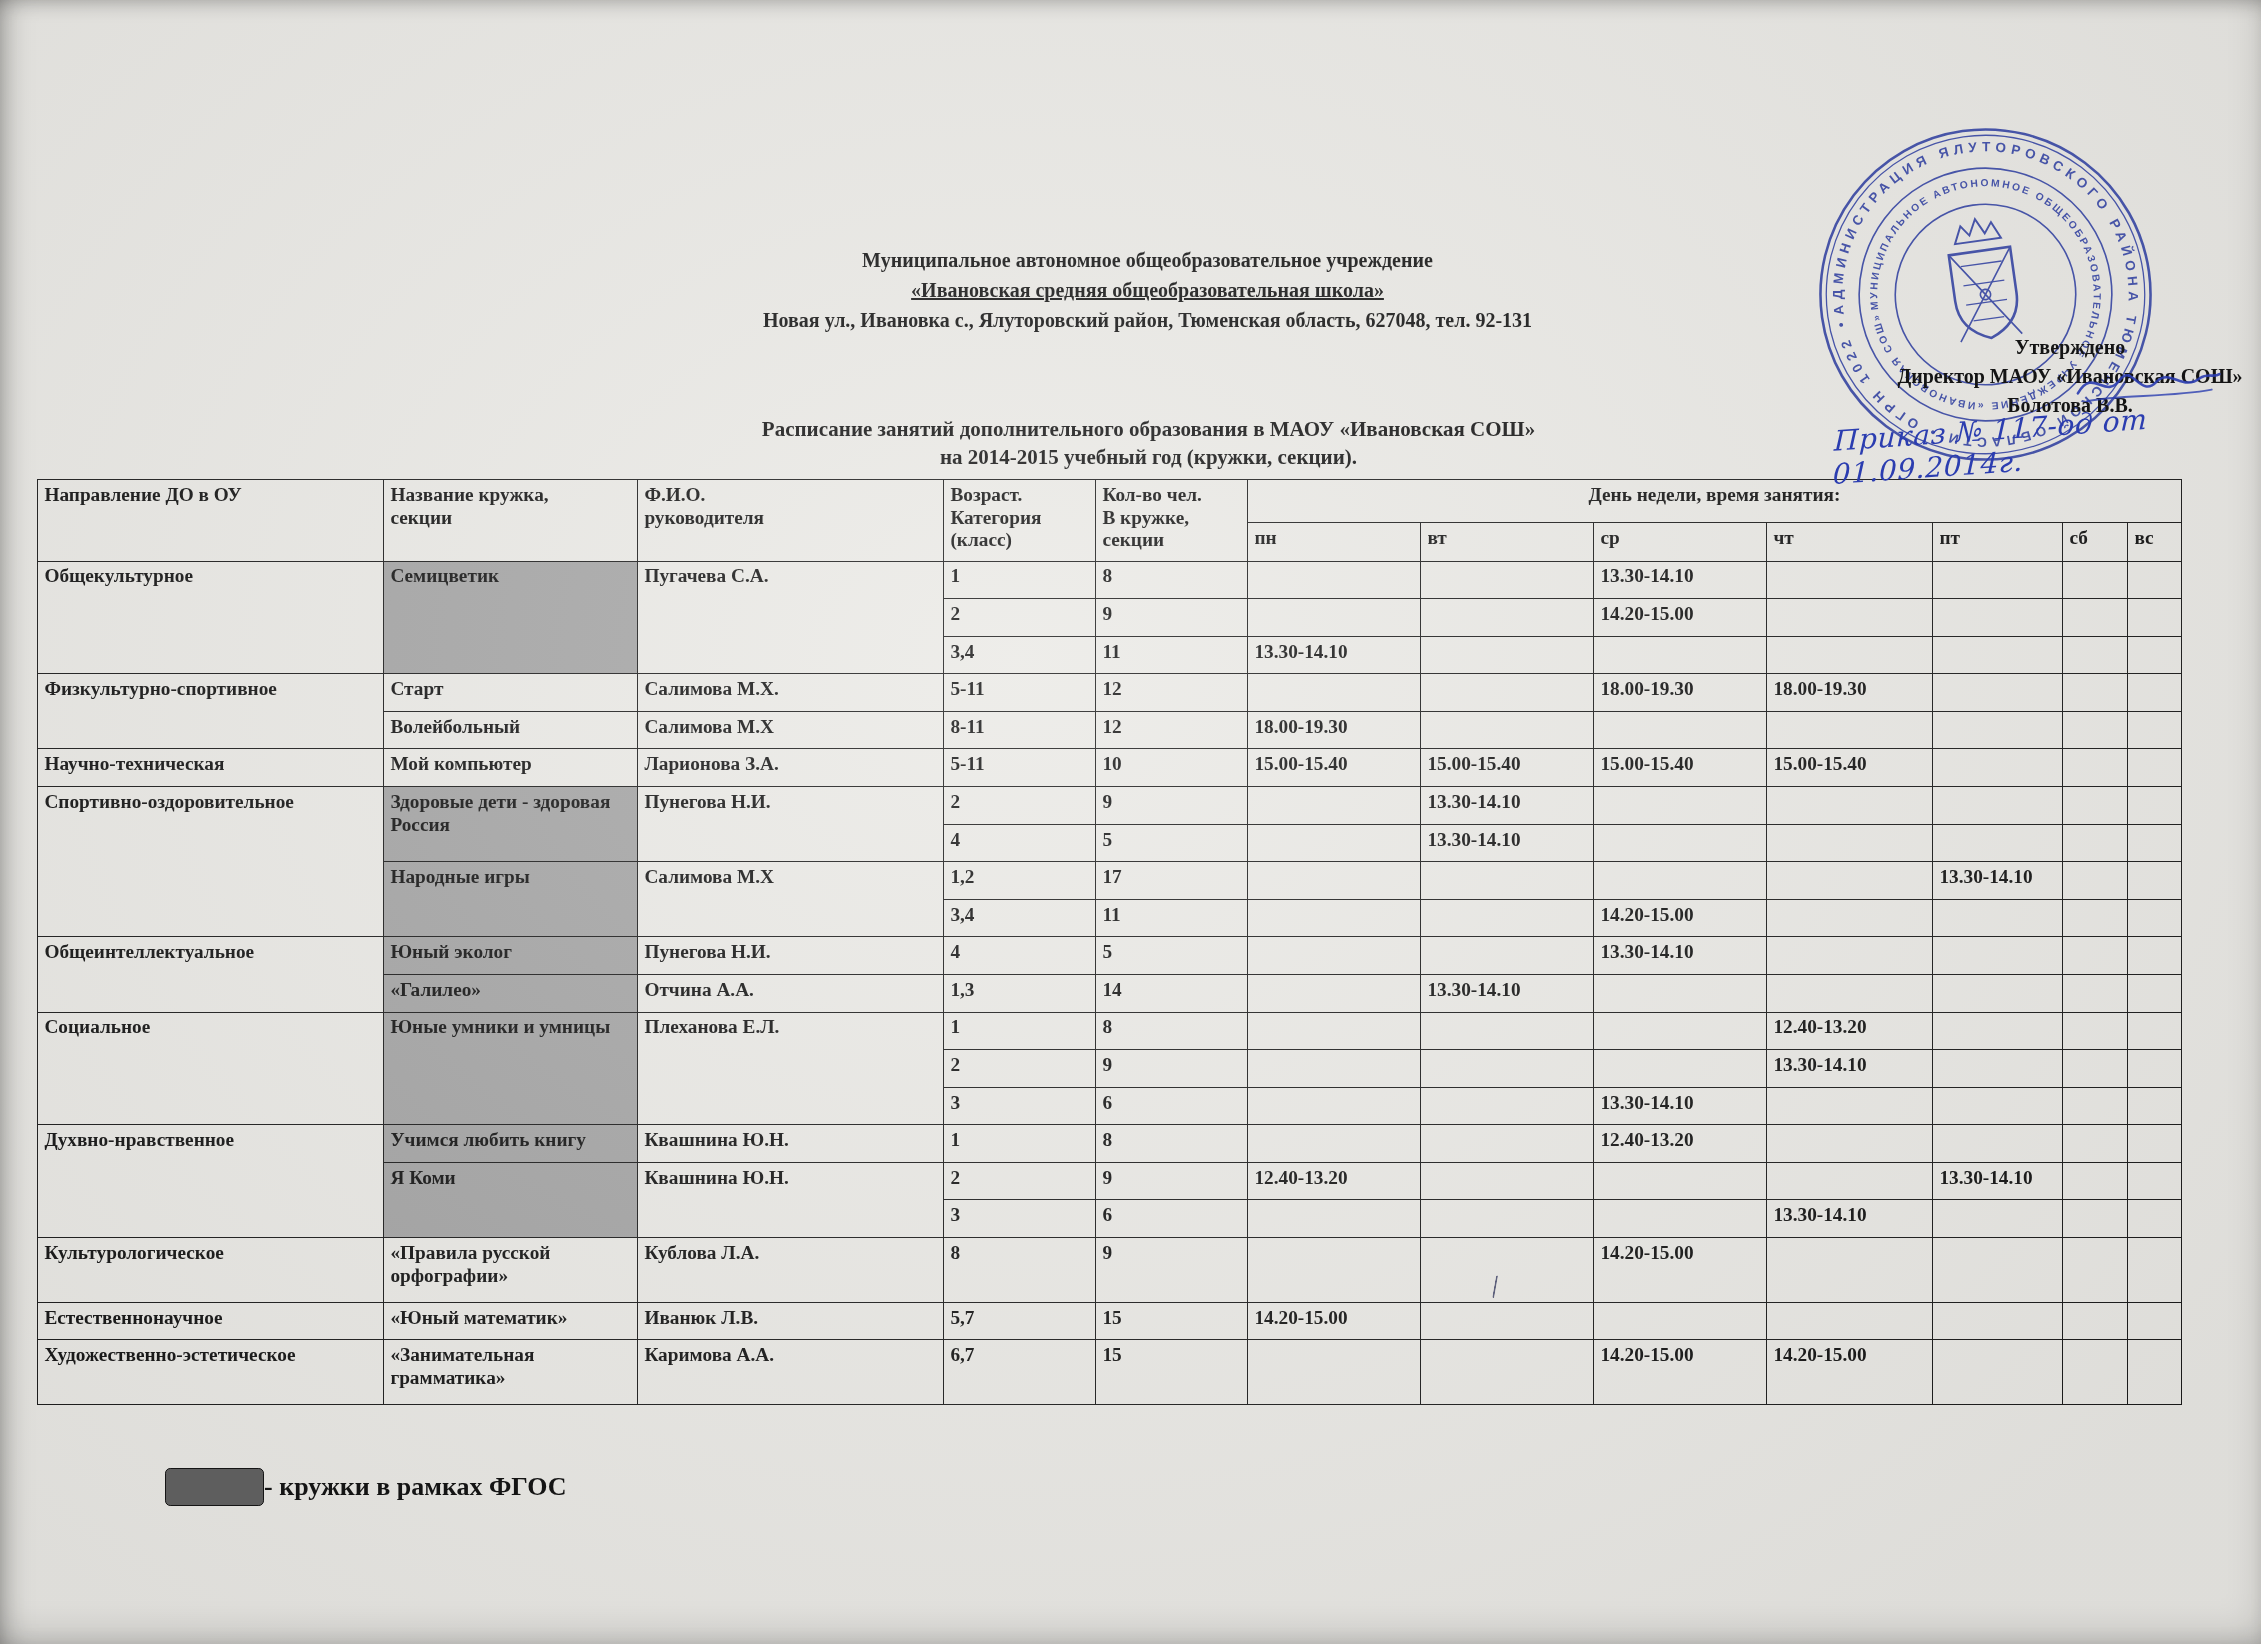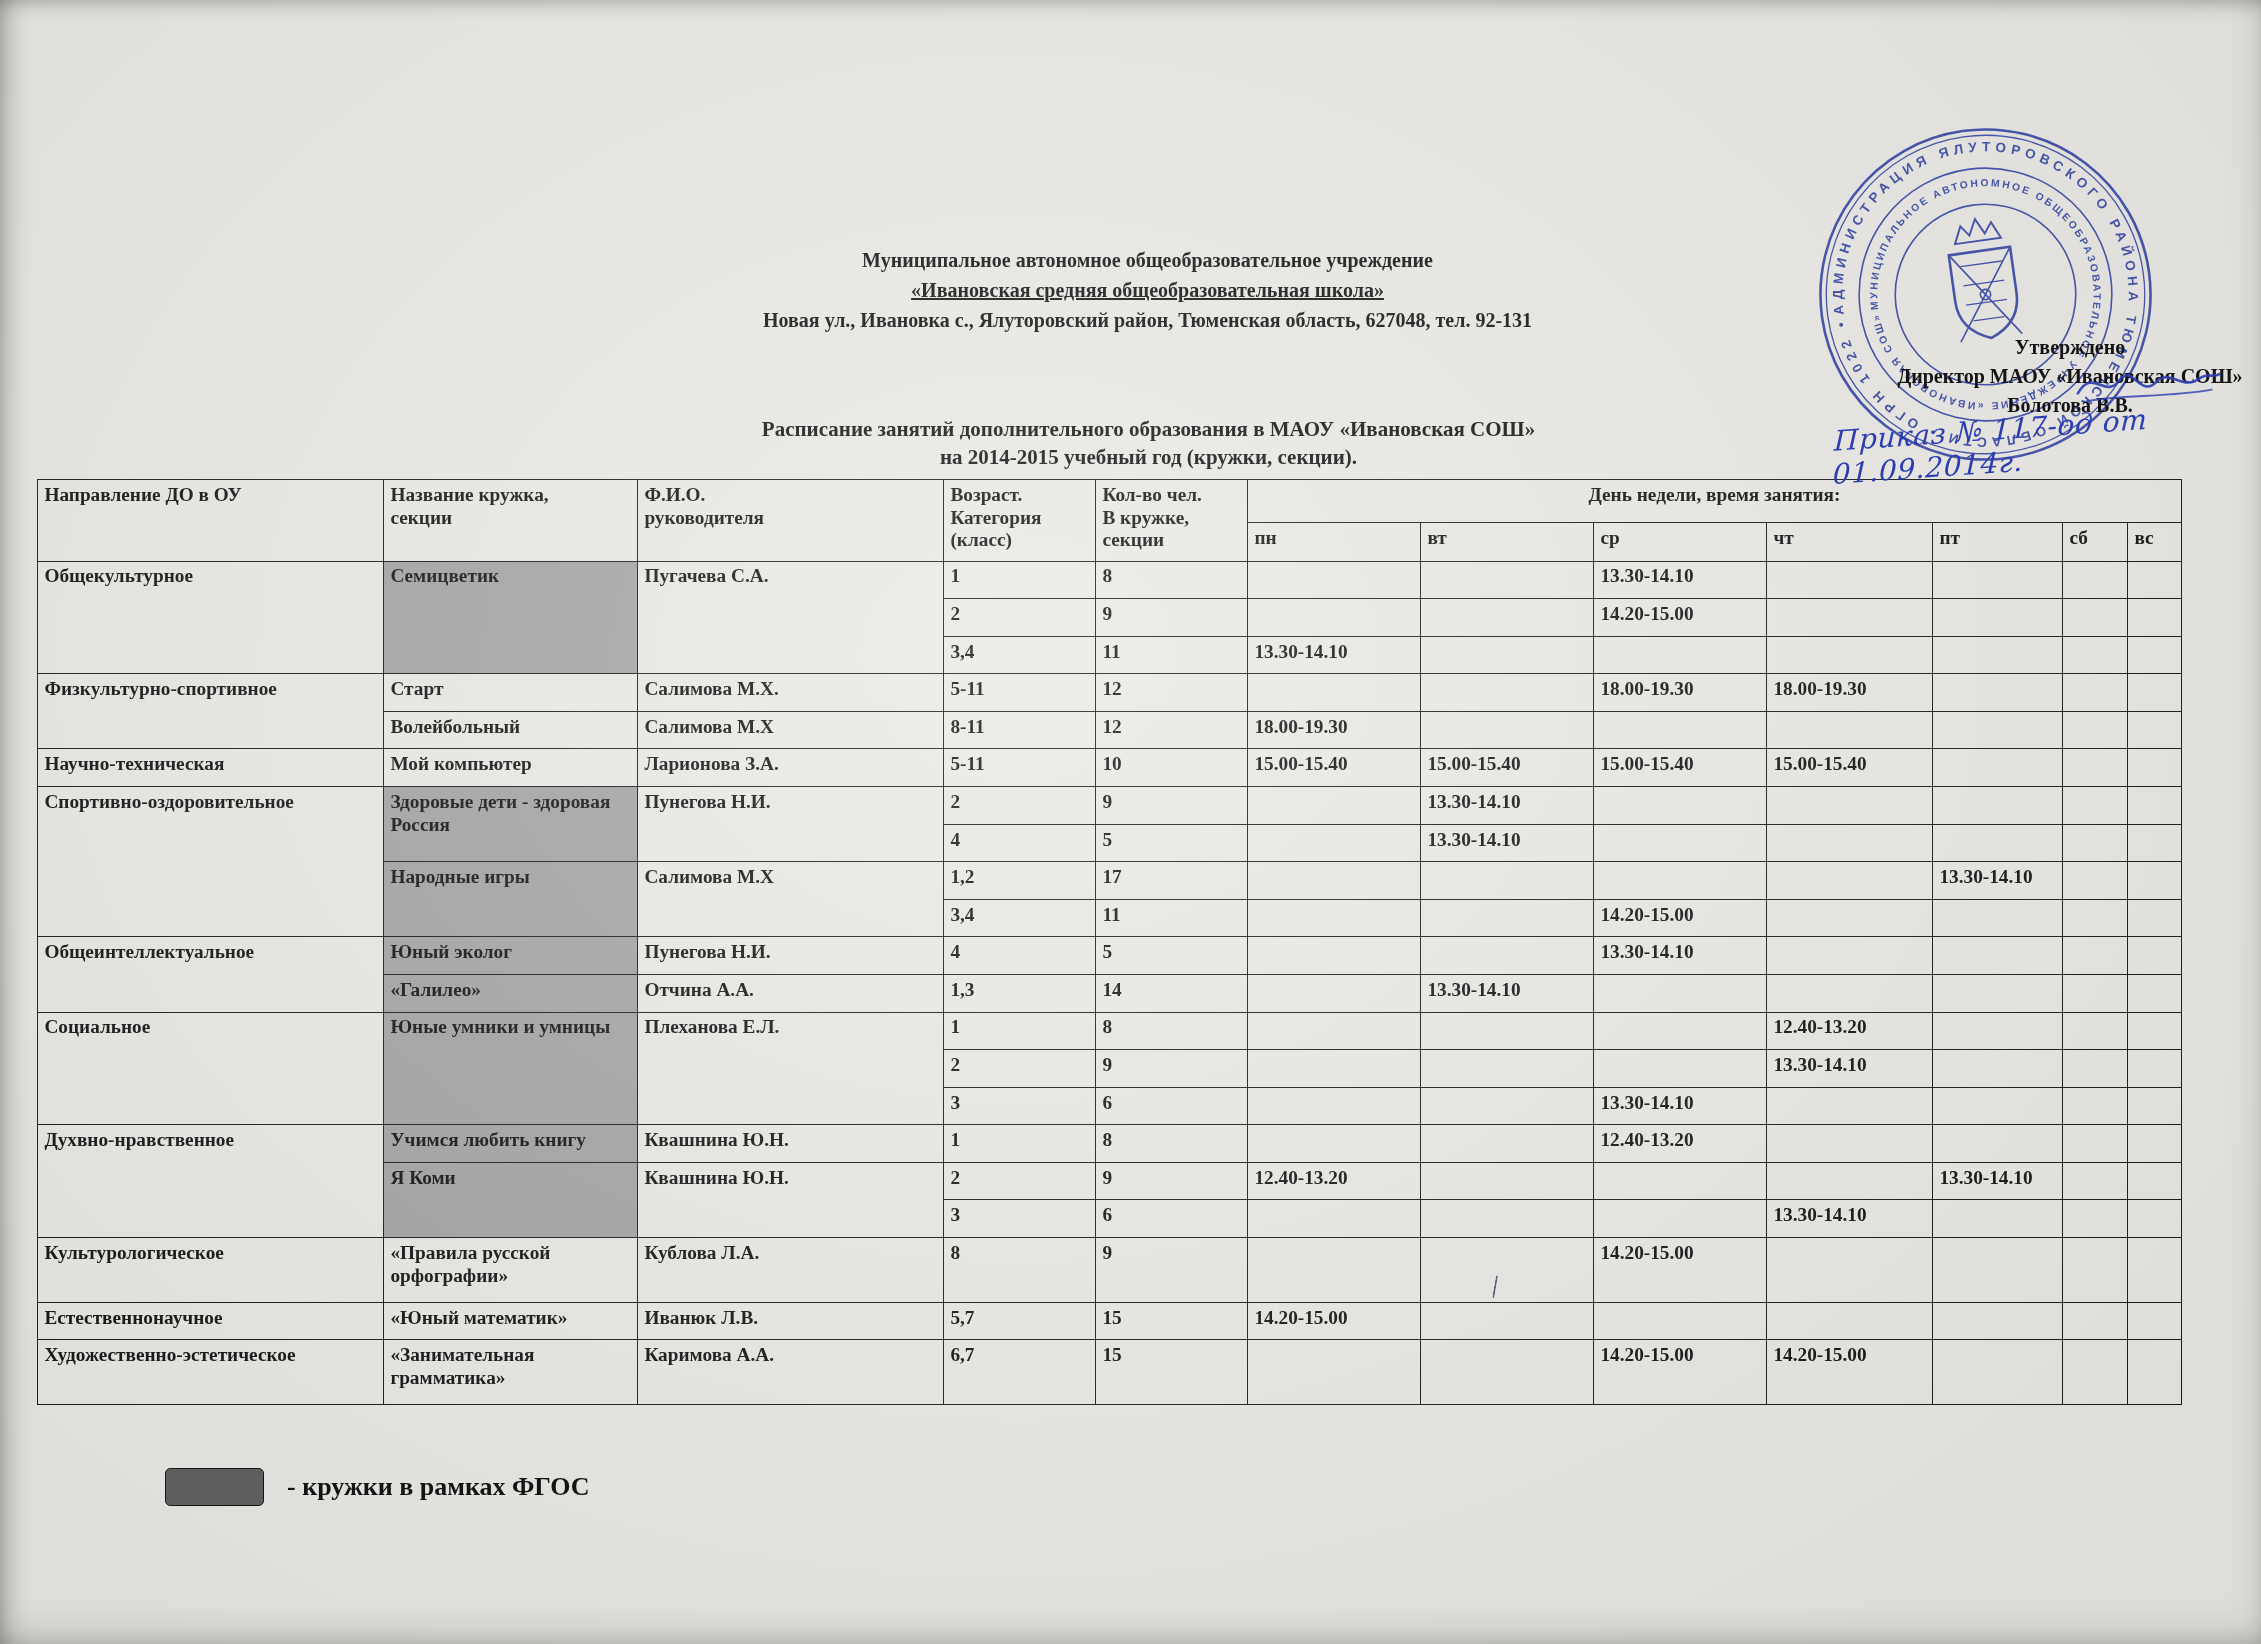--- a/index.html
+++ b/index.html
@@ -50,7 +50,7 @@
   .sched td.gray{background:#a4a4a4;}
 
   
-  .legend{left:165px;top:1468px;display:flex;align-items:center;gap:23px;z-index:3;}
+  .legend{left:165px;top:1468px;display:flex;align-items:center;z-index:3;}
   .legend .swatch{width:97px;height:36px;background:#5e5e5e;border:1.9px solid #151515;border-radius:5.2px;}
   .legend .lbl{font-size:26px;font-weight:600;}
 

